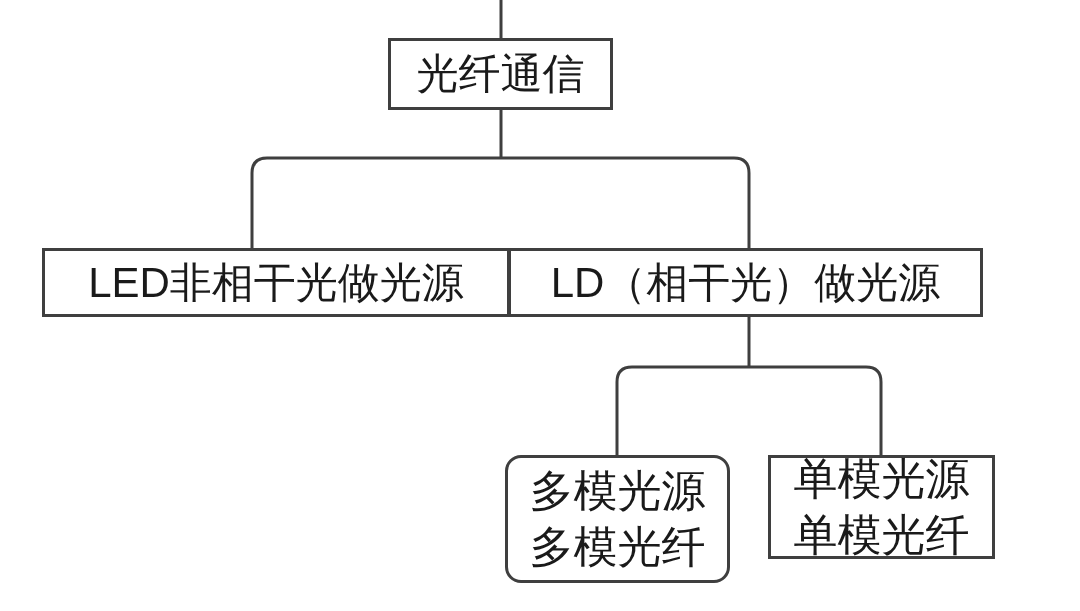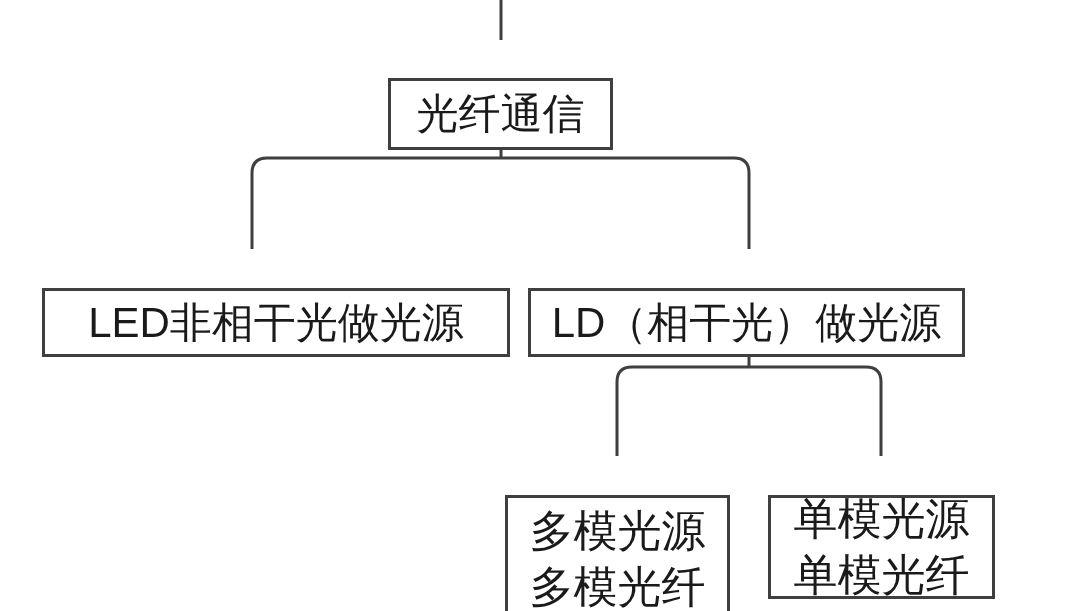--- a/index.html
+++ b/index.html
@@ -37,7 +37,6 @@
     text-align: center;
     color: #1a1a1a;
     white-space: pre-line;
-    margin-top: 40px;
   }
   .node-root       { left: 388px; top: 38px;  width: 225px; height: 72px;  font-size: 42px; }
   .node-led        { left: 42px;  top: 248px; width: 468px; height: 69px;  font-size: 42px; }

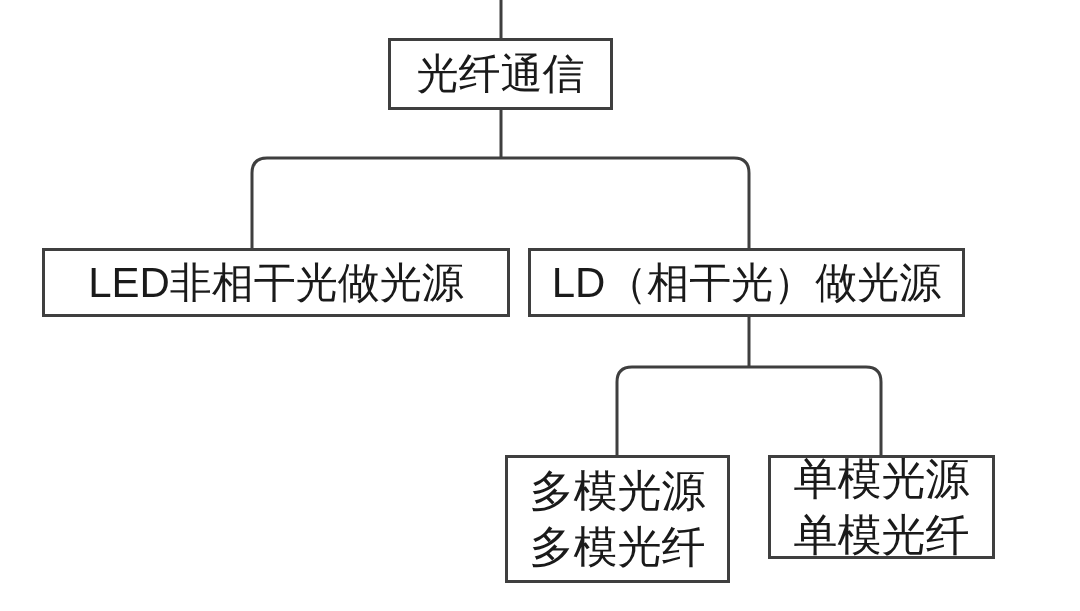--- a/index.html
+++ b/index.html
@@ -40,7 +40,7 @@
   }
   .node-root       { left: 388px; top: 38px;  width: 225px; height: 72px;  font-size: 42px; }
   .node-led        { left: 42px;  top: 248px; width: 468px; height: 69px;  font-size: 42px; }
-  .node-ld         { left: 528px; top: 248px; width: 437px; height: 69px;  font-size: 42px; text-align: right; }
+  .node-ld         { left: 508px; top: 248px; width: 475px; height: 69px;  font-size: 42px; text-align: right; }
   .node-multimode  { left: 505px; top: 455px; width: 225px; height: 128px; font-size: 44px; line-height: 1.27; }
   .node-singlemode { left: 768px; top: 455px; width: 227px; height: 104px; font-size: 44px; line-height: 1.27; }
 </style>

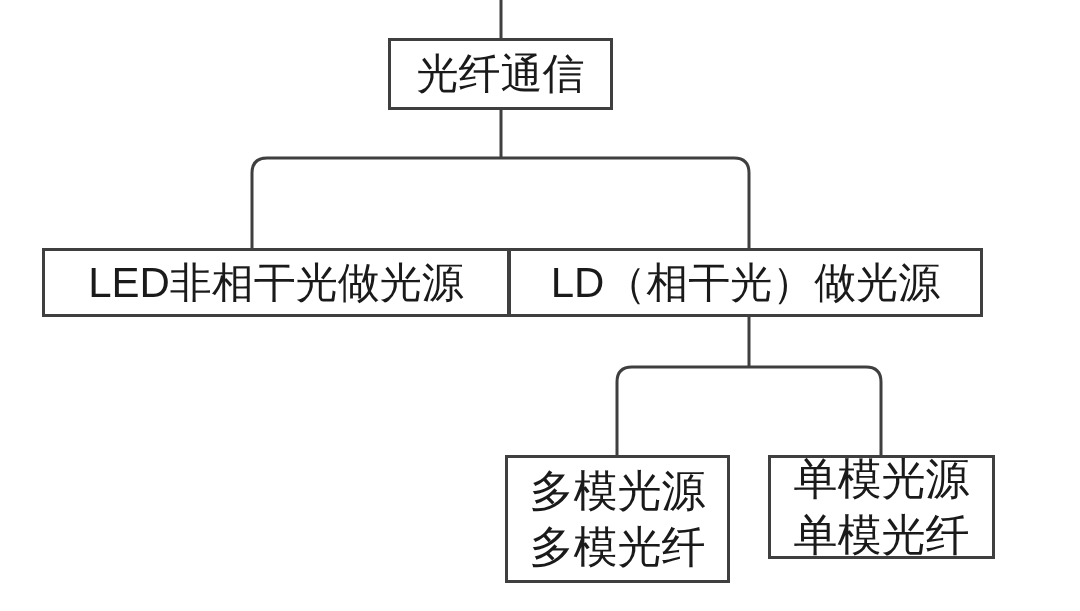--- a/index.html
+++ b/index.html
@@ -41,7 +41,7 @@
   .node-root       { left: 388px; top: 38px;  width: 225px; height: 72px;  font-size: 42px; }
   .node-led        { left: 42px;  top: 248px; width: 468px; height: 69px;  font-size: 42px; }
   .node-ld         { left: 508px; top: 248px; width: 475px; height: 69px;  font-size: 42px; text-align: right; }
-  .node-multimode  { left: 505px; top: 455px; width: 225px; height: 128px; font-size: 44px; line-height: 1.27; }
+  .node-multimode  { left: 505px; top: 455px; width: 225px; height: 128px; font-size: 44px; line-height: 1.27; border-radius: 16px; }
   .node-singlemode { left: 768px; top: 455px; width: 227px; height: 104px; font-size: 44px; line-height: 1.27; }
 </style>
 </head>

